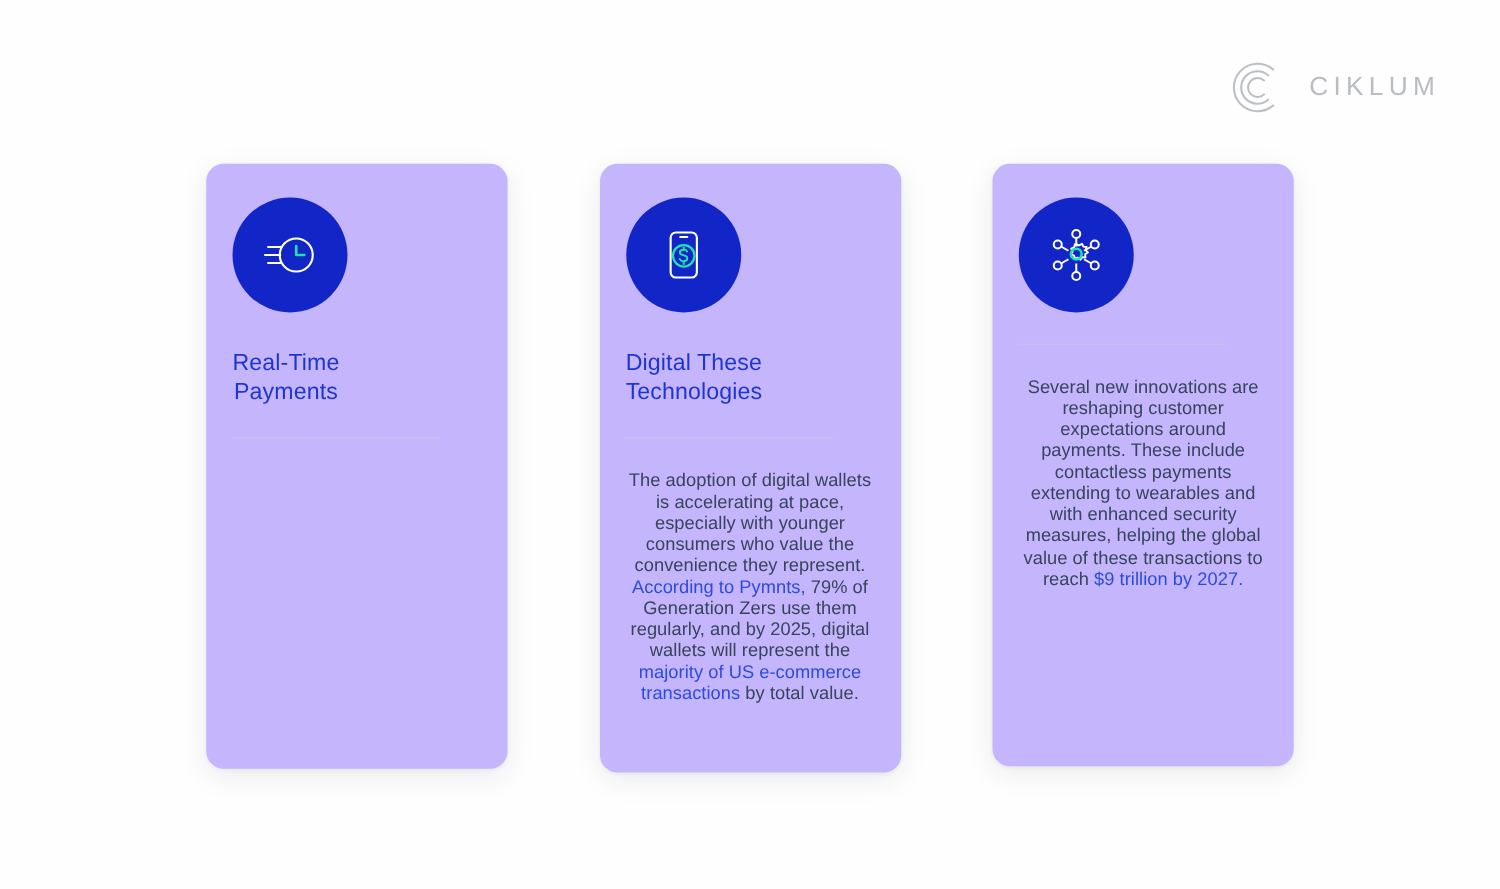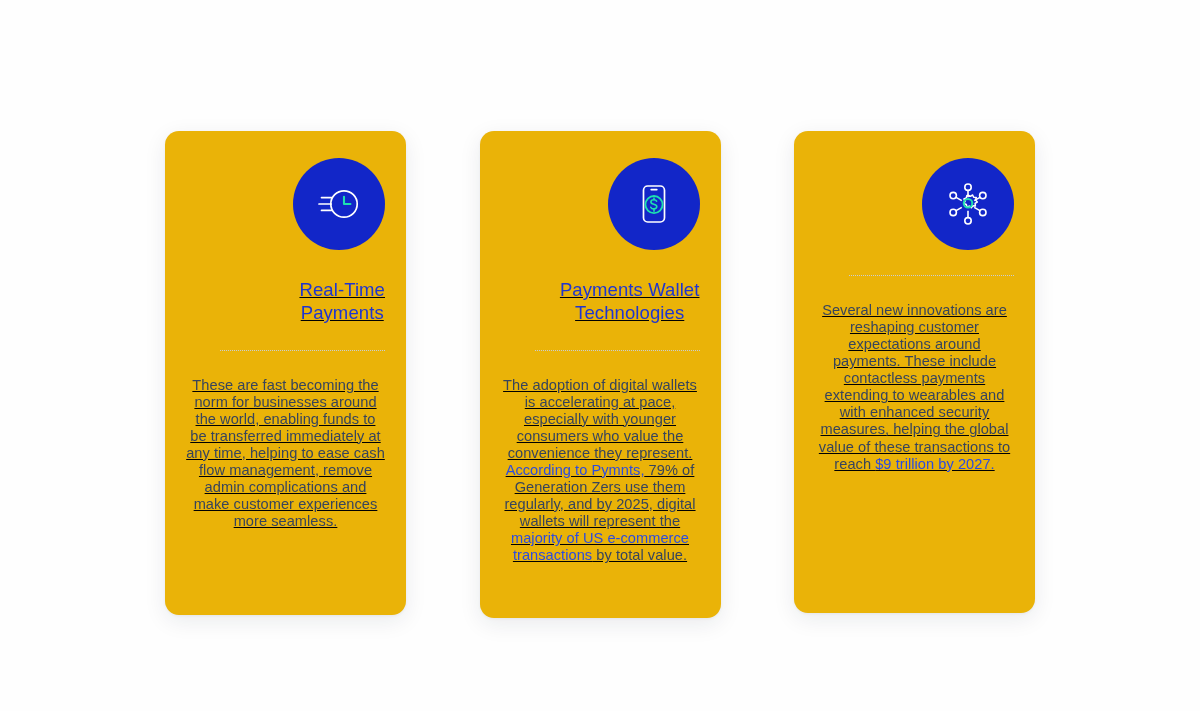--- a/index.html
+++ b/index.html
@@ -94,6 +94,16 @@
 
 <div class="page">
 
+  <div class="brand">
+    <span class="brand-mark">
+      <svg viewBox="0 0 44 44" width="44" height="44" fill="none" aria-hidden="true">
+        <path d="M33.5 7.6A19 19 0 1 0 33.5 36.4" stroke="#bcbfc3" stroke-width="1.7" fill="none" stroke-linecap="round"></path>
+        <path d="M29.5 12.2A13 13 0 1 0 29.5 31.8" stroke="#bcbfc3" stroke-width="1.7" fill="none" stroke-linecap="round"></path>
+        <path d="M26.2 16.4A7.6 7.6 0 1 0 26.2 27.6" stroke="#bcbfc3" stroke-width="1.7" fill="none" stroke-linecap="round"></path>
+      </svg>
+    </span>
+    <span class="brand-name">CIKLUM</span>
+  </div>
 
   <div class="cards">
 

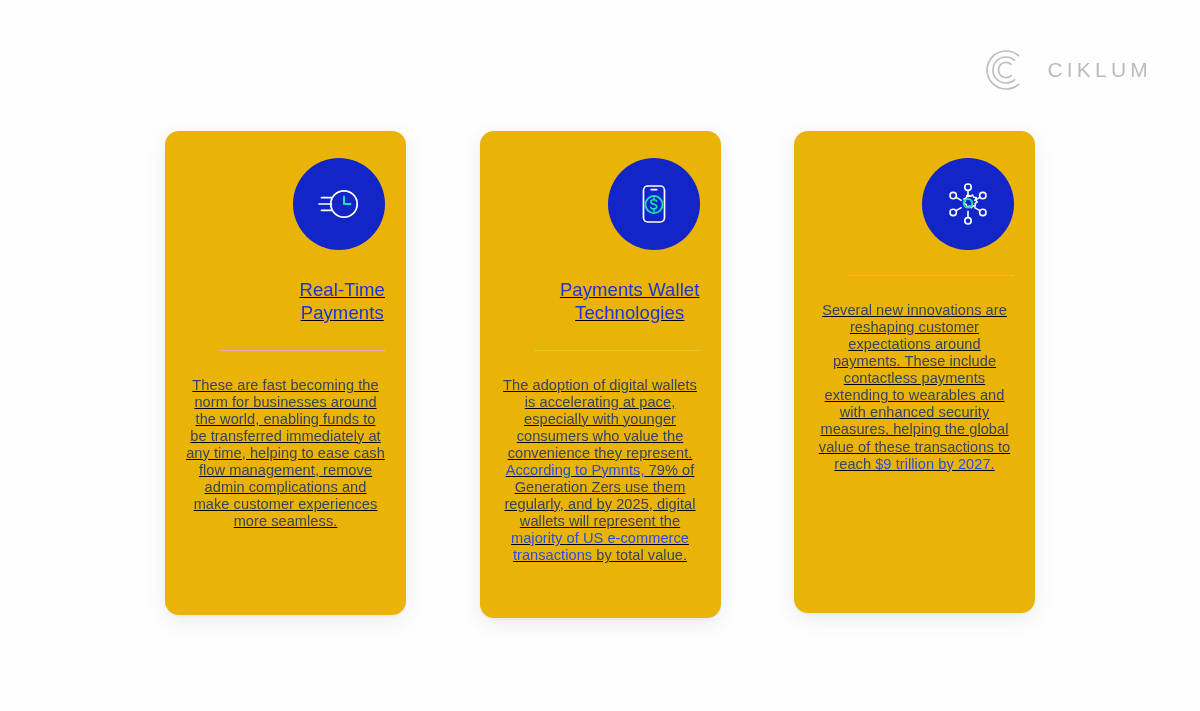--- a/index.html
+++ b/index.html
@@ -40,14 +40,13 @@
   }
   .card {
     width:241px;
-    background:#eab308;
+    background:#c4b5fd;
     border-radius:14px;
     box-shadow:0 6px 22px rgba(23,33,61,0.085), 0 1px 3px rgba(23,33,61,0.05);
     padding:27px 21px 30px 21px;
     display:flex;
     flex-direction:column;
-    align-items:flex-end;
-    text-decoration:underline;
+    align-items:flex-start;
   }
   .card-1 { min-height:484px; }
   .card-2 { min-height:487px; }

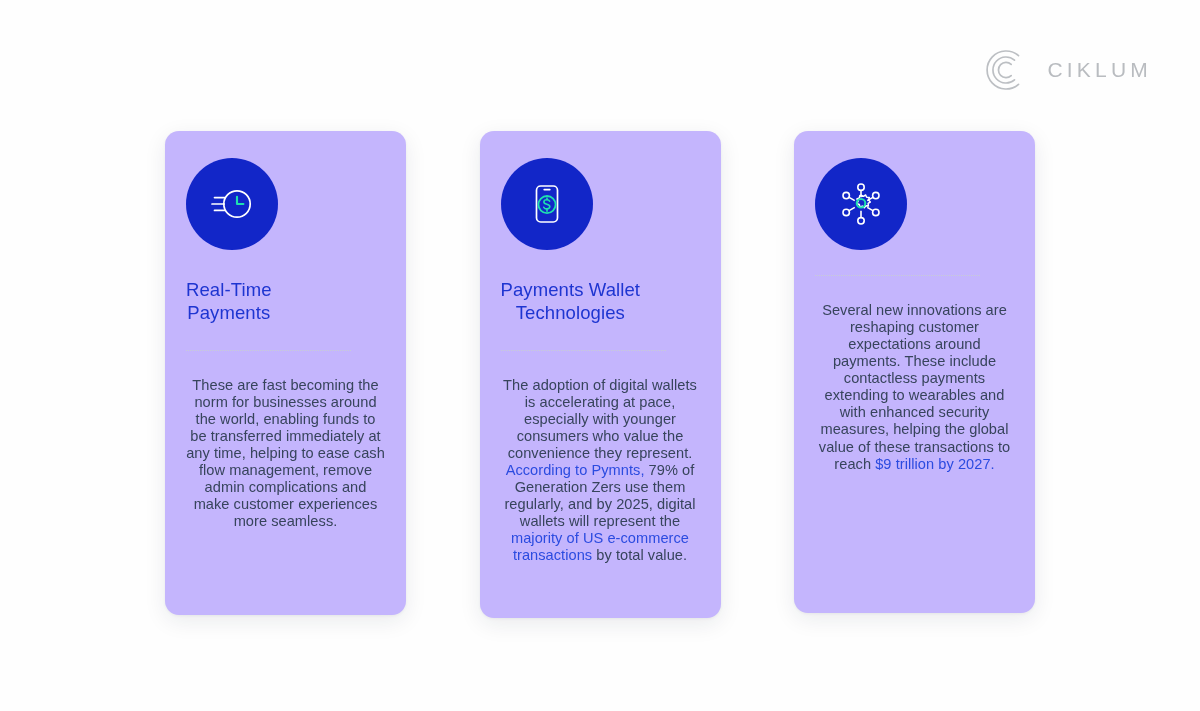--- a/index.html
+++ b/index.html
@@ -135,7 +135,7 @@
         </svg>
       </div>
       <div class="card-title">
-        <span>Payments Wallet</span><br>
+        <span>Digital These</span><br>
         <span>Technologies</span>
       </div>
       <div class="divider"></div>

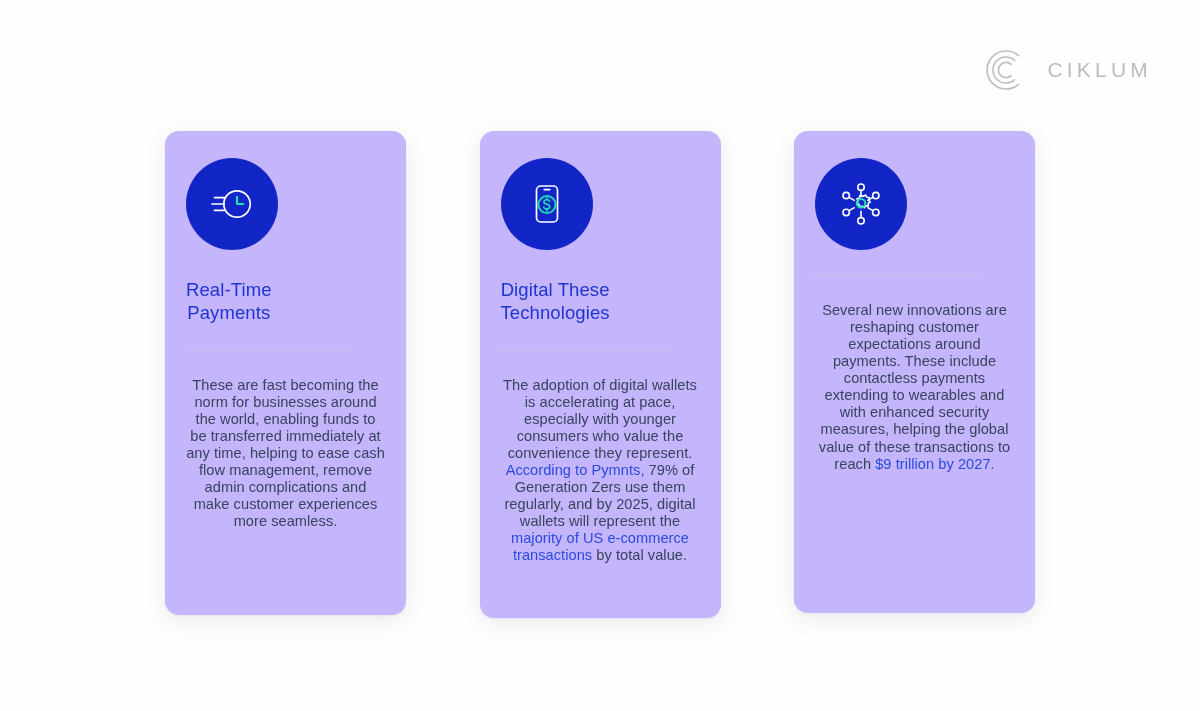--- a/index.html
+++ b/index.html
@@ -121,7 +121,6 @@
         <span>Payments</span>
       </div>
       <div class="divider"></div>
-      <div class="card-body"><span>These are fast becoming the norm for businesses around the world, enabling funds to be transferred immediately at any time, helping to ease cash flow management, remove admin complications and make customer experiences more seamless.</span></div>
     </div>
 
     <div class="card card-2">

